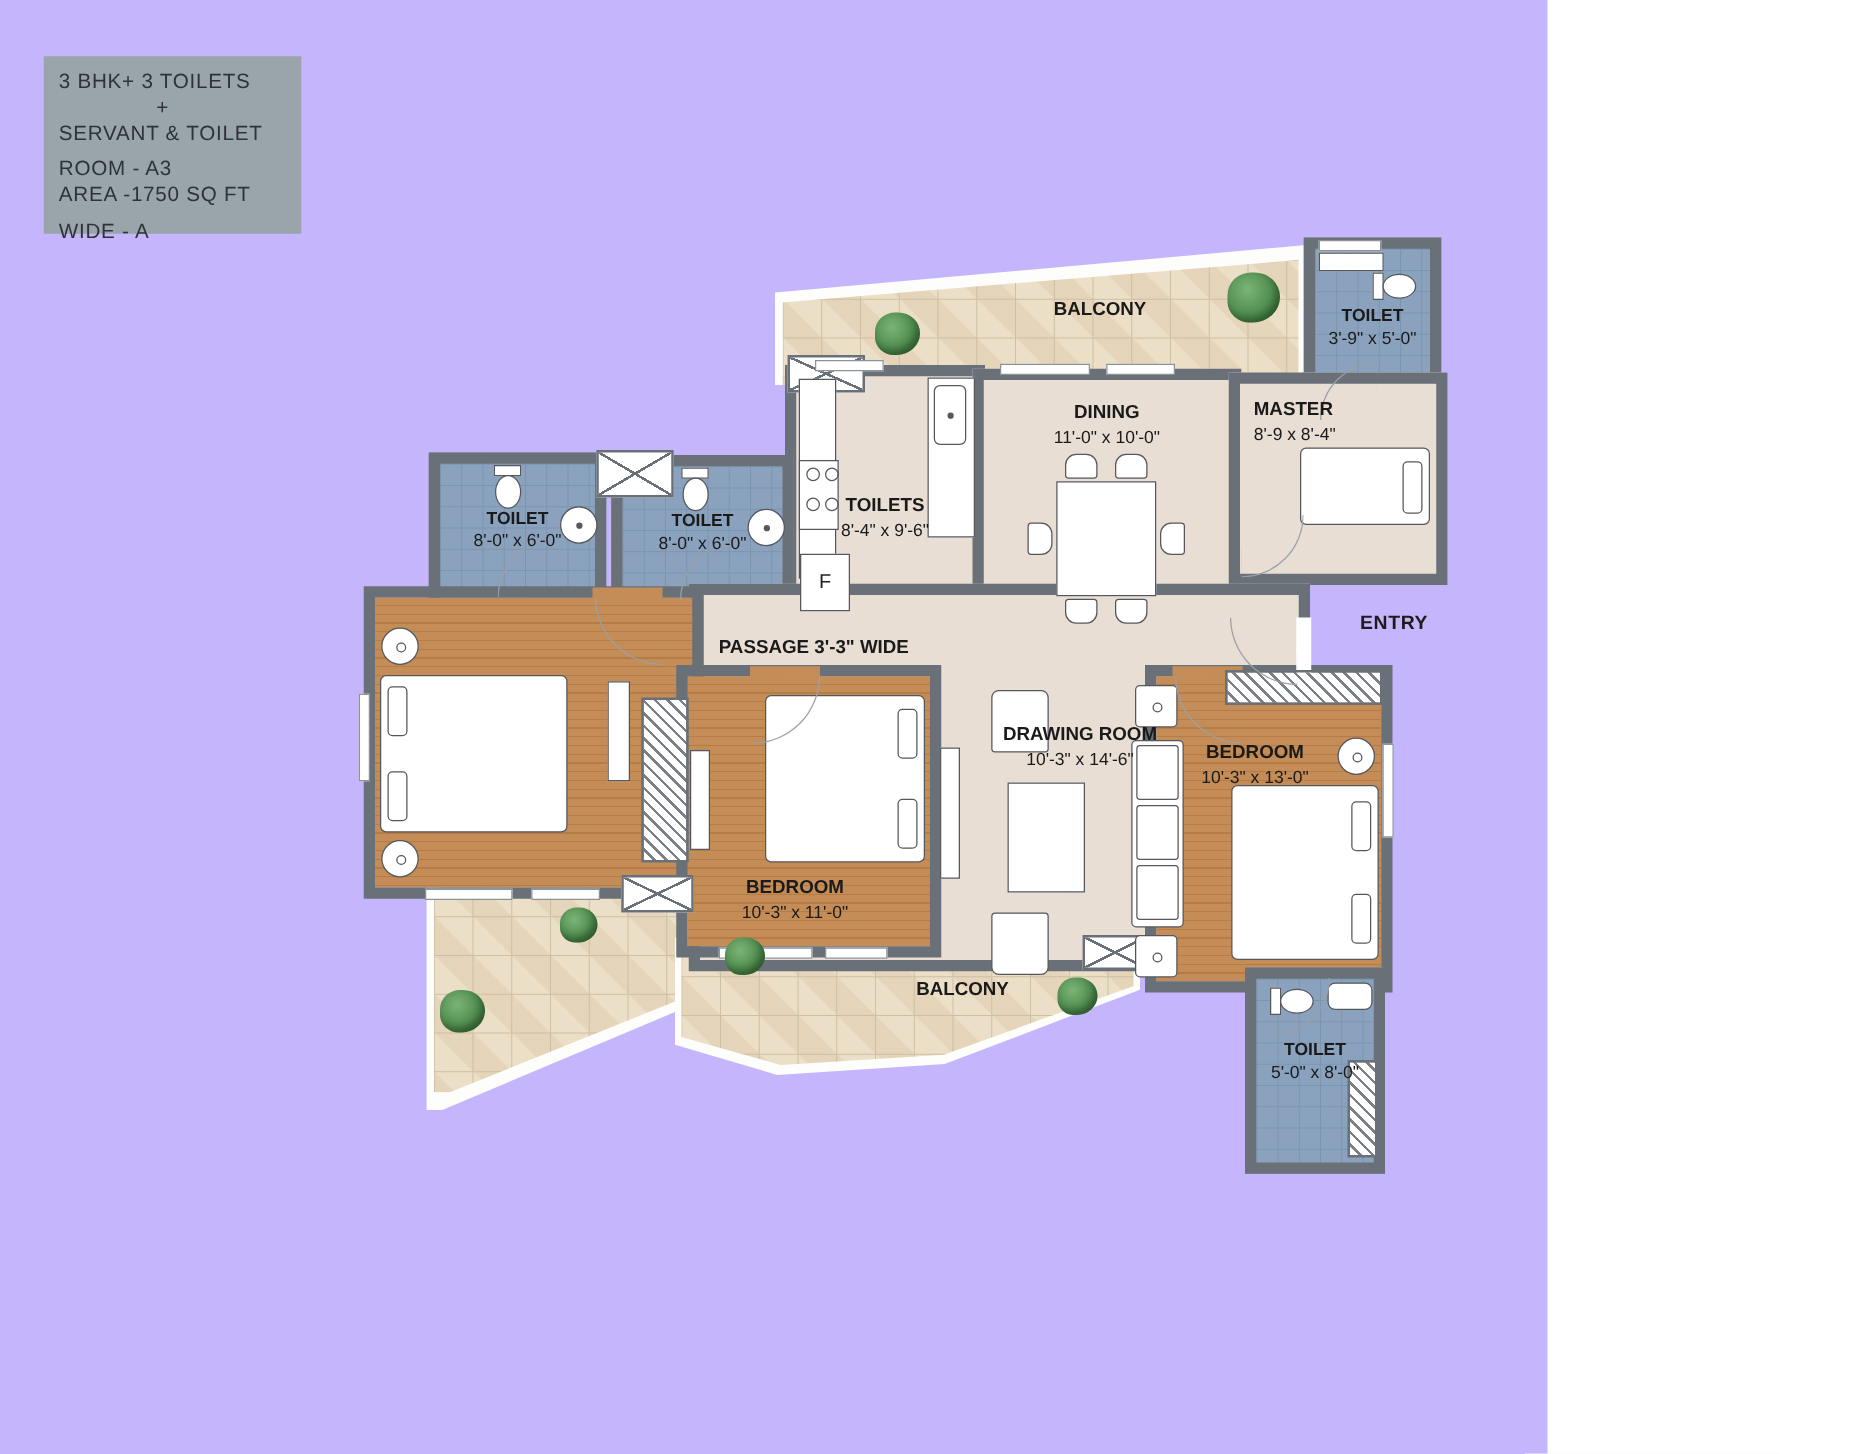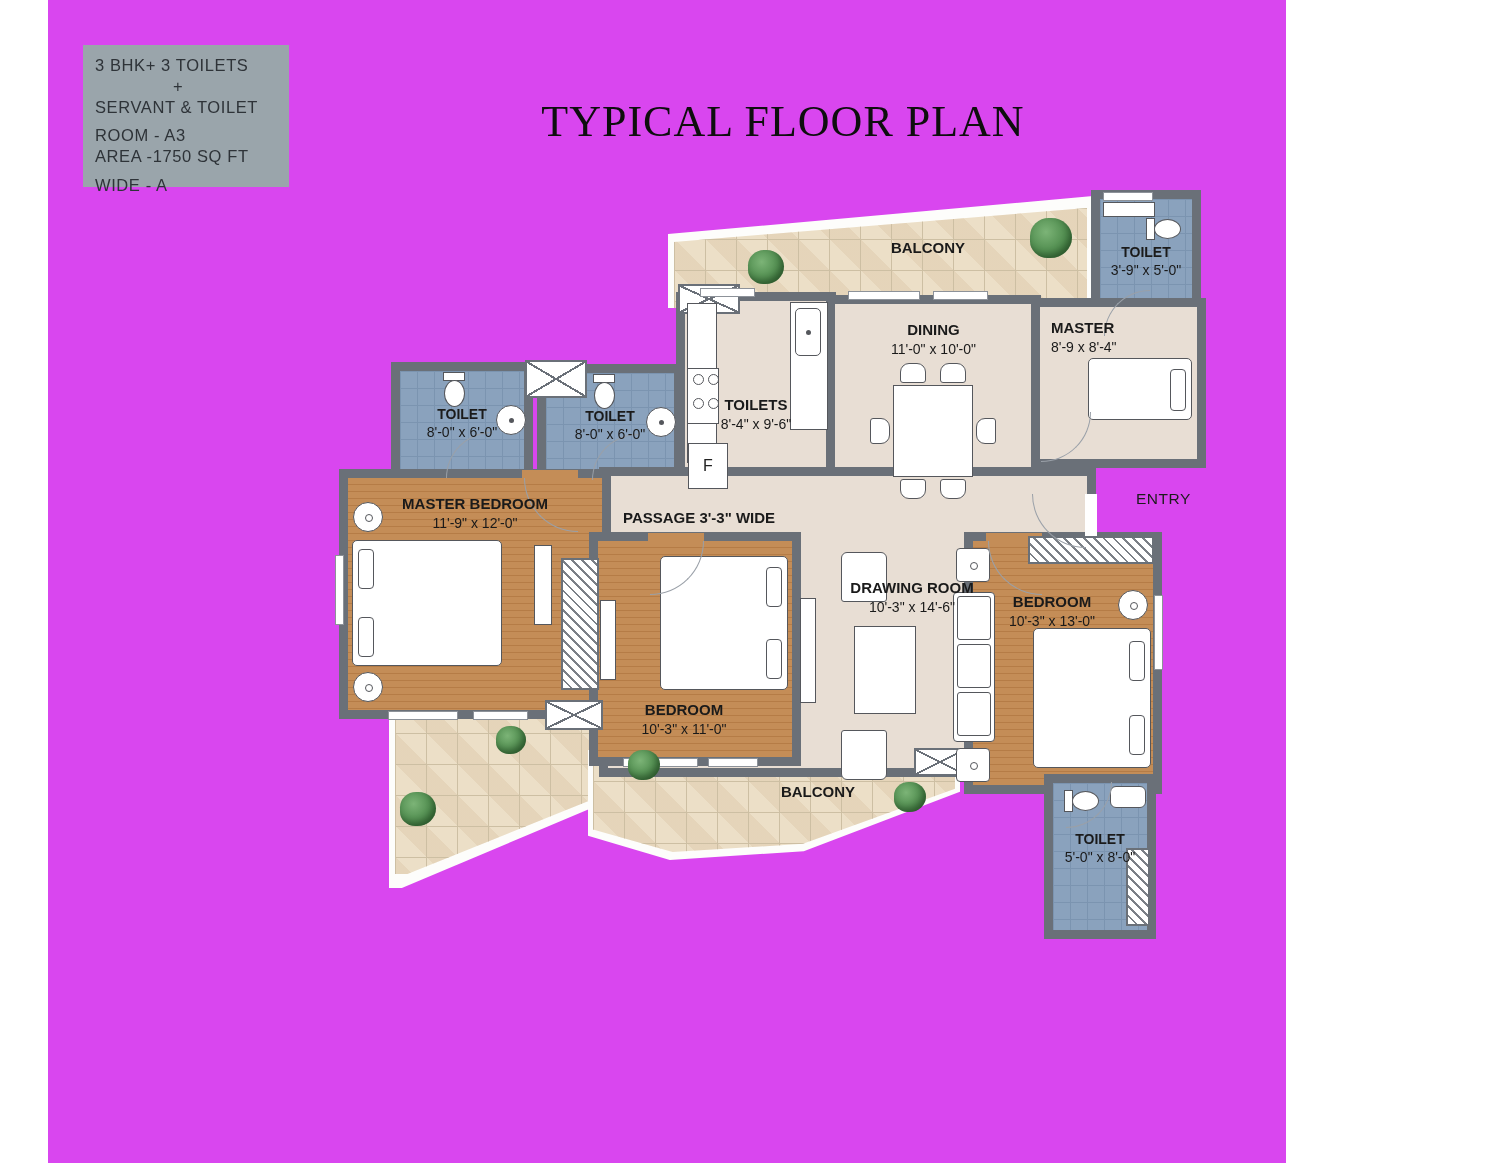--- a/index.html
+++ b/index.html
@@ -3,8 +3,8 @@
 <meta charset="utf-8">
 <style>
   html,body{margin:0;padding:0;background:#fff;}
-  .canvas{position:relative;width:1238px;height:1163px;background:#d946ef;overflow:hidden;
-          font-family:"Liberation Sans",sans-serif;color:#1c1c1c;margin-left:48px;}
+  .canvas{position:relative;width:1238px;height:1163px;background:#c4b5fd;overflow:hidden;
+          font-family:"Liberation Sans",sans-serif;color:#1c1c1c;}
 
   
   .info-box{position:absolute;left:35px;top:45px;width:206px;height:142px;background:#9aa5ab;

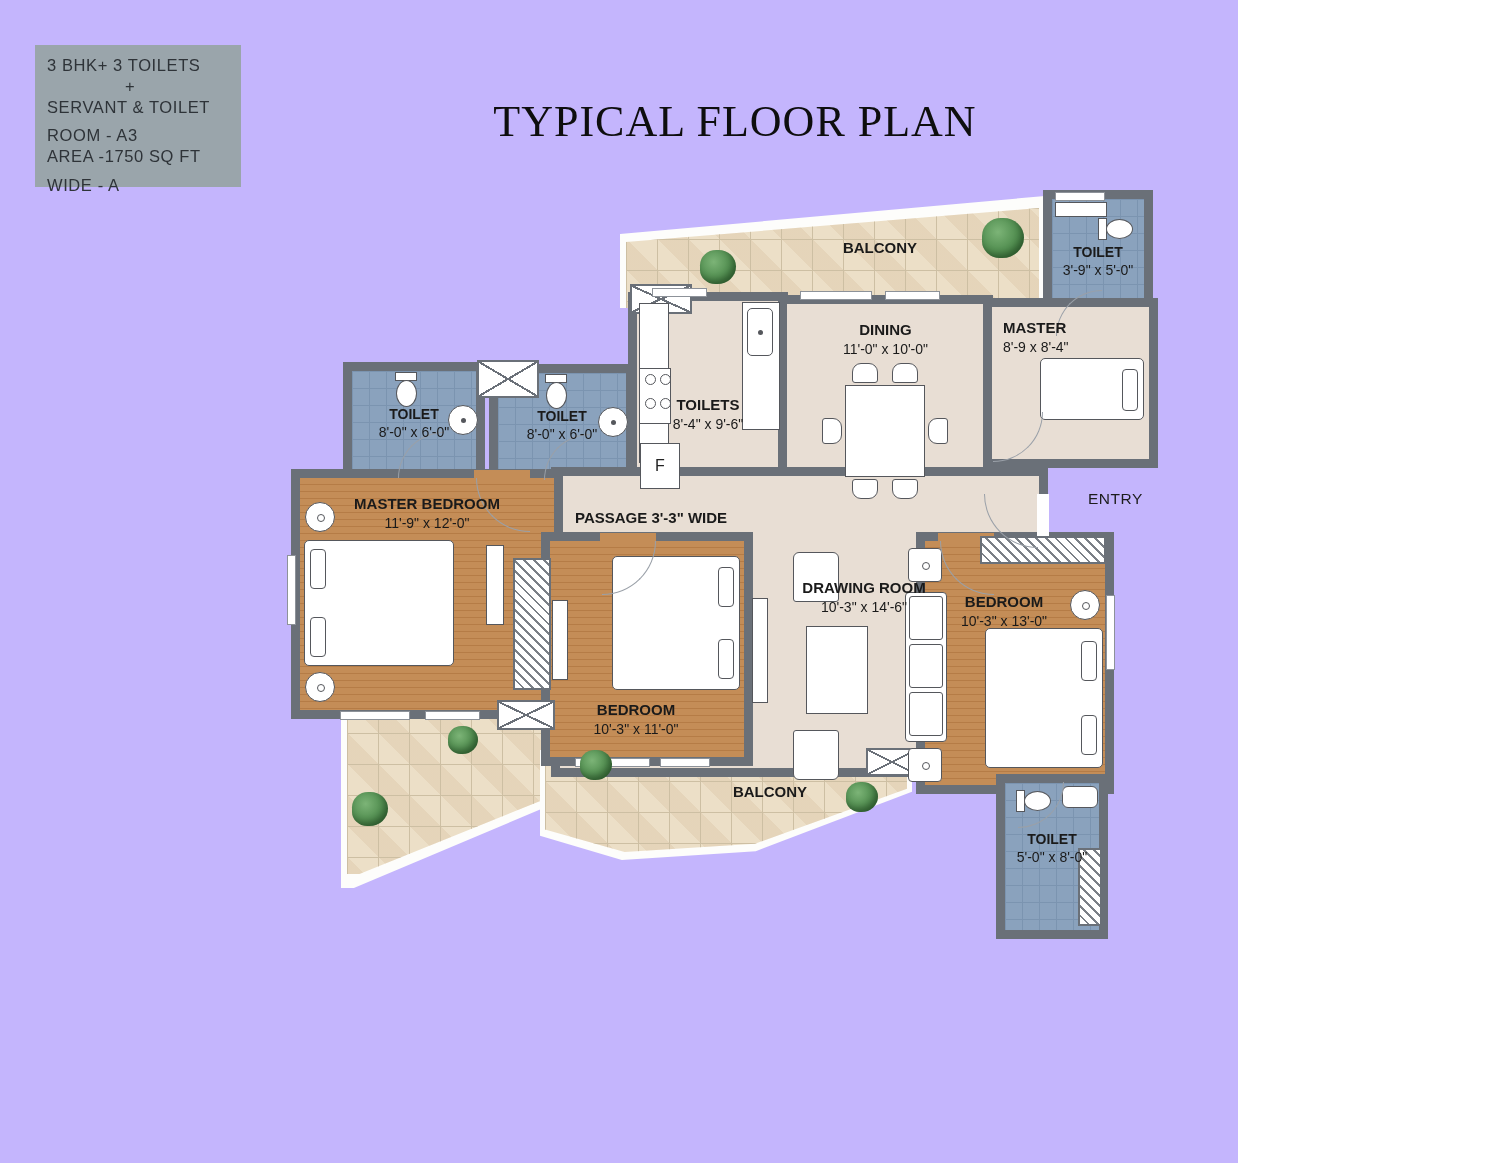--- a/index.html
+++ b/index.html
@@ -102,7 +102,6 @@
     <div>WIDE - A</div>
   </div>
 
-  <div class="main-title">TYPICAL FLOOR PLAN</div>
 
   <div class="bal-outer" style="left:620px;top:196px;width:425px;height:112px;clip-path:polygon(0 34%,100% 0,100% 100%,0 100%);">
     <div class="bal-tile" style="left:6px;top:12px;right:6px;bottom:0;clip-path:polygon(0 34%,100% 0,100% 100%,0 100%);"></div>

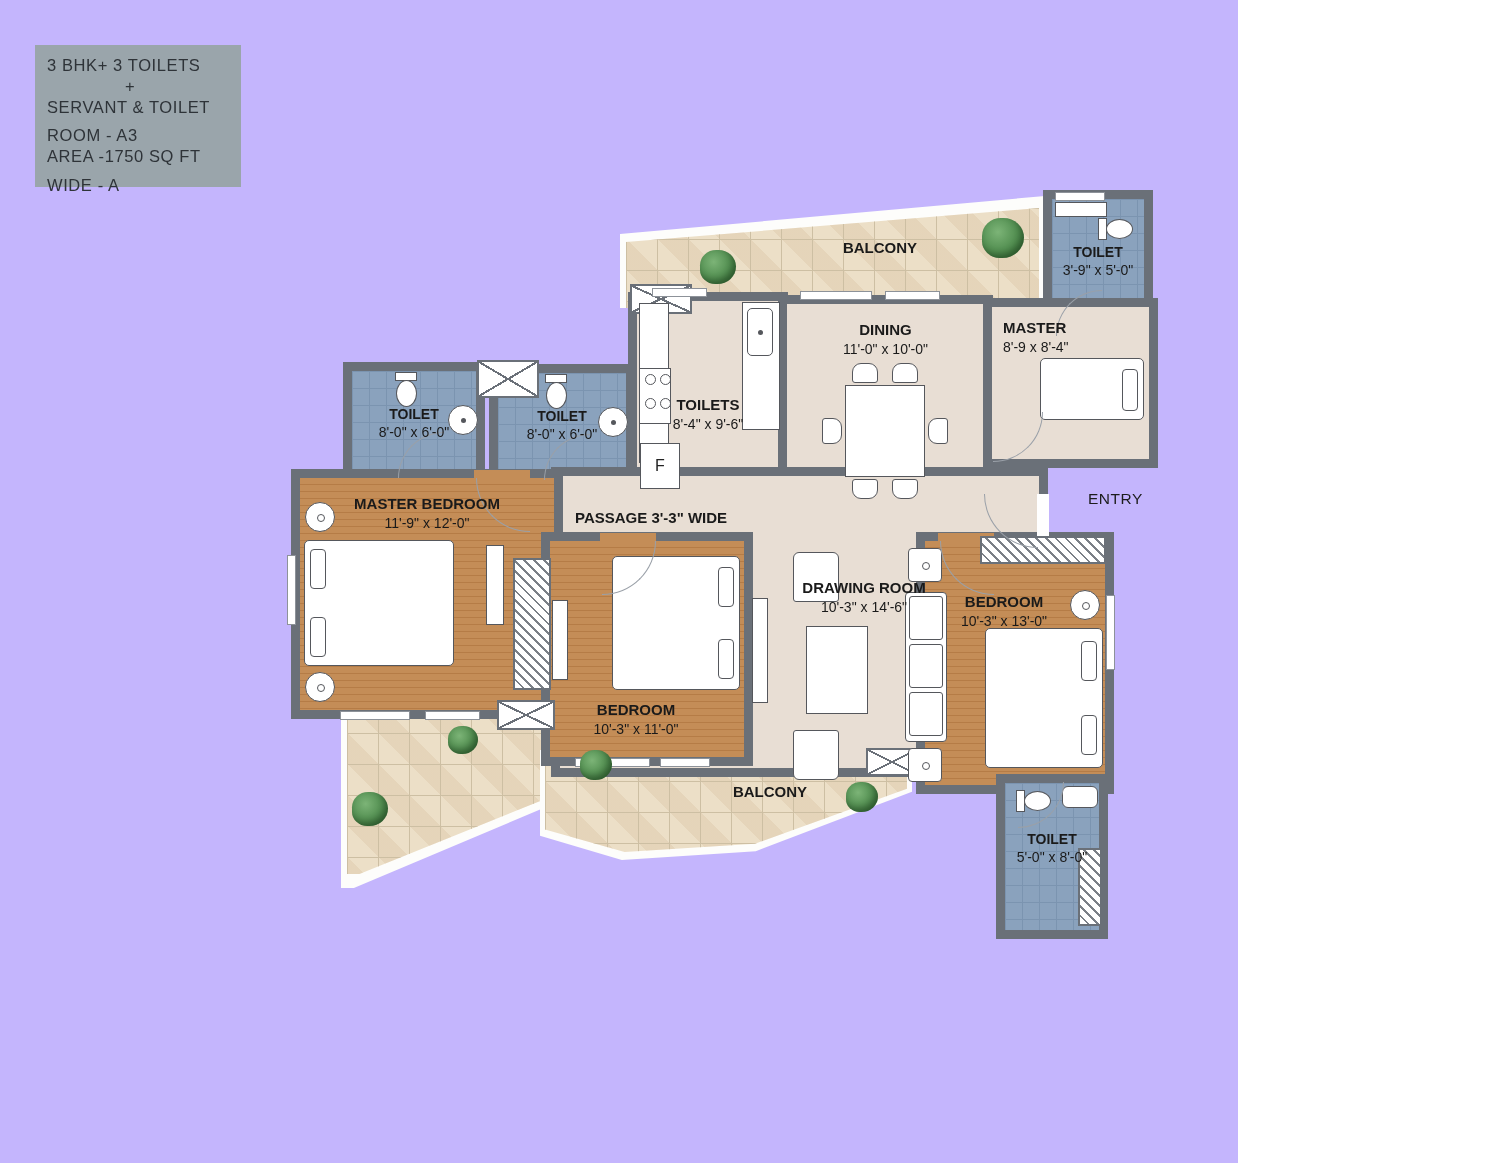--- a/index.html
+++ b/index.html
@@ -167,10 +167,6 @@
   </div>
 
   <div class="room wood" style="left:291px;top:469px;width:272px;height:250px;"></div>
-  <div class="rlabel" style="left:301px;top:494px;width:252px;">
-    <span class="rname">MASTER BEDROOM</span>
-    <span class="rdims">11'-9" x 12'-0"</span>
-  </div>
 
   <div class="room wood" style="left:541px;top:532px;width:212px;height:234px;"></div>
   <div class="rlabel" style="left:551px;top:700px;width:170px;">

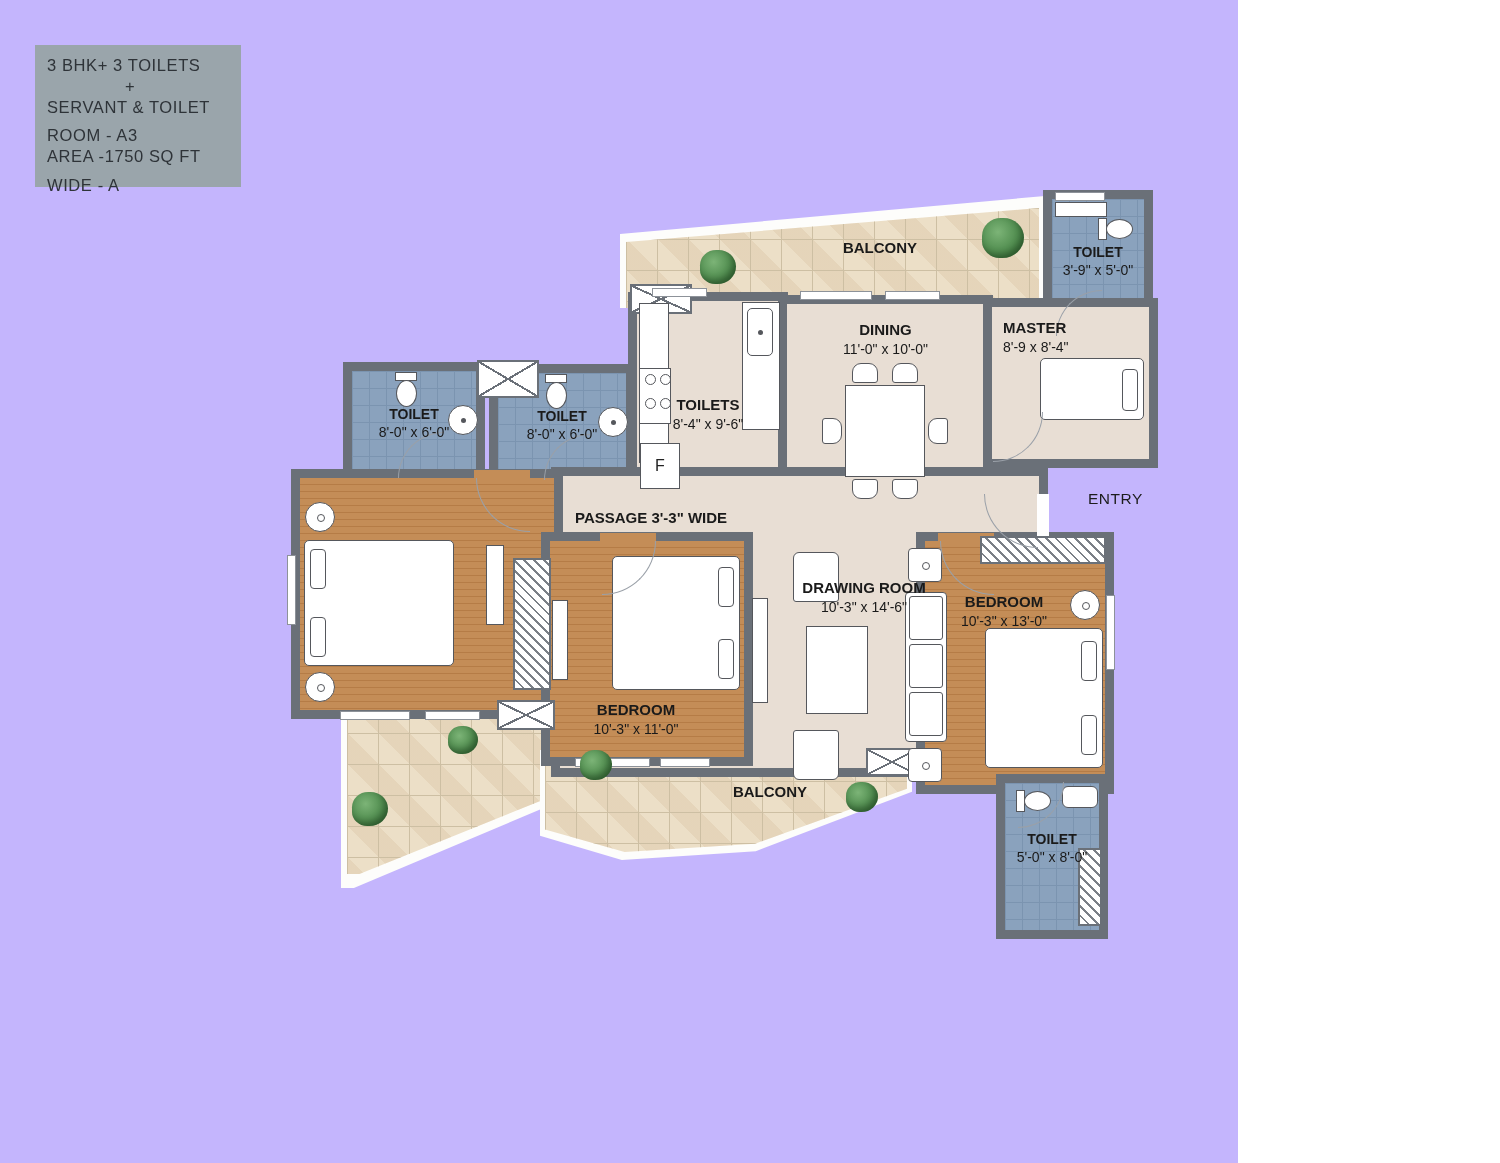--- a/index.html
+++ b/index.html
@@ -83,7 +83,7 @@
   .burners{display:grid;grid-template-columns:1fr 1fr;gap:4px;padding:5px;box-sizing:border-box;}
   .burners span{width:11px;height:11px;border:1.5px solid #55575c;border-radius:50%;box-sizing:border-box;}
   .fbox{display:flex;align-items:center;justify-content:center;font-size:16px;font-weight:500;color:#222;}
-  .entry-label{position:absolute;z-index:7;font-size:15.5px;font-weight:400;letter-spacing:.5px;}
+  .entry-label{position:absolute;z-index:7;font-size:15.5px;font-weight:700;letter-spacing:.5px;}
   .keyplan{position:absolute;z-index:7;}
 </style>
 </head>

